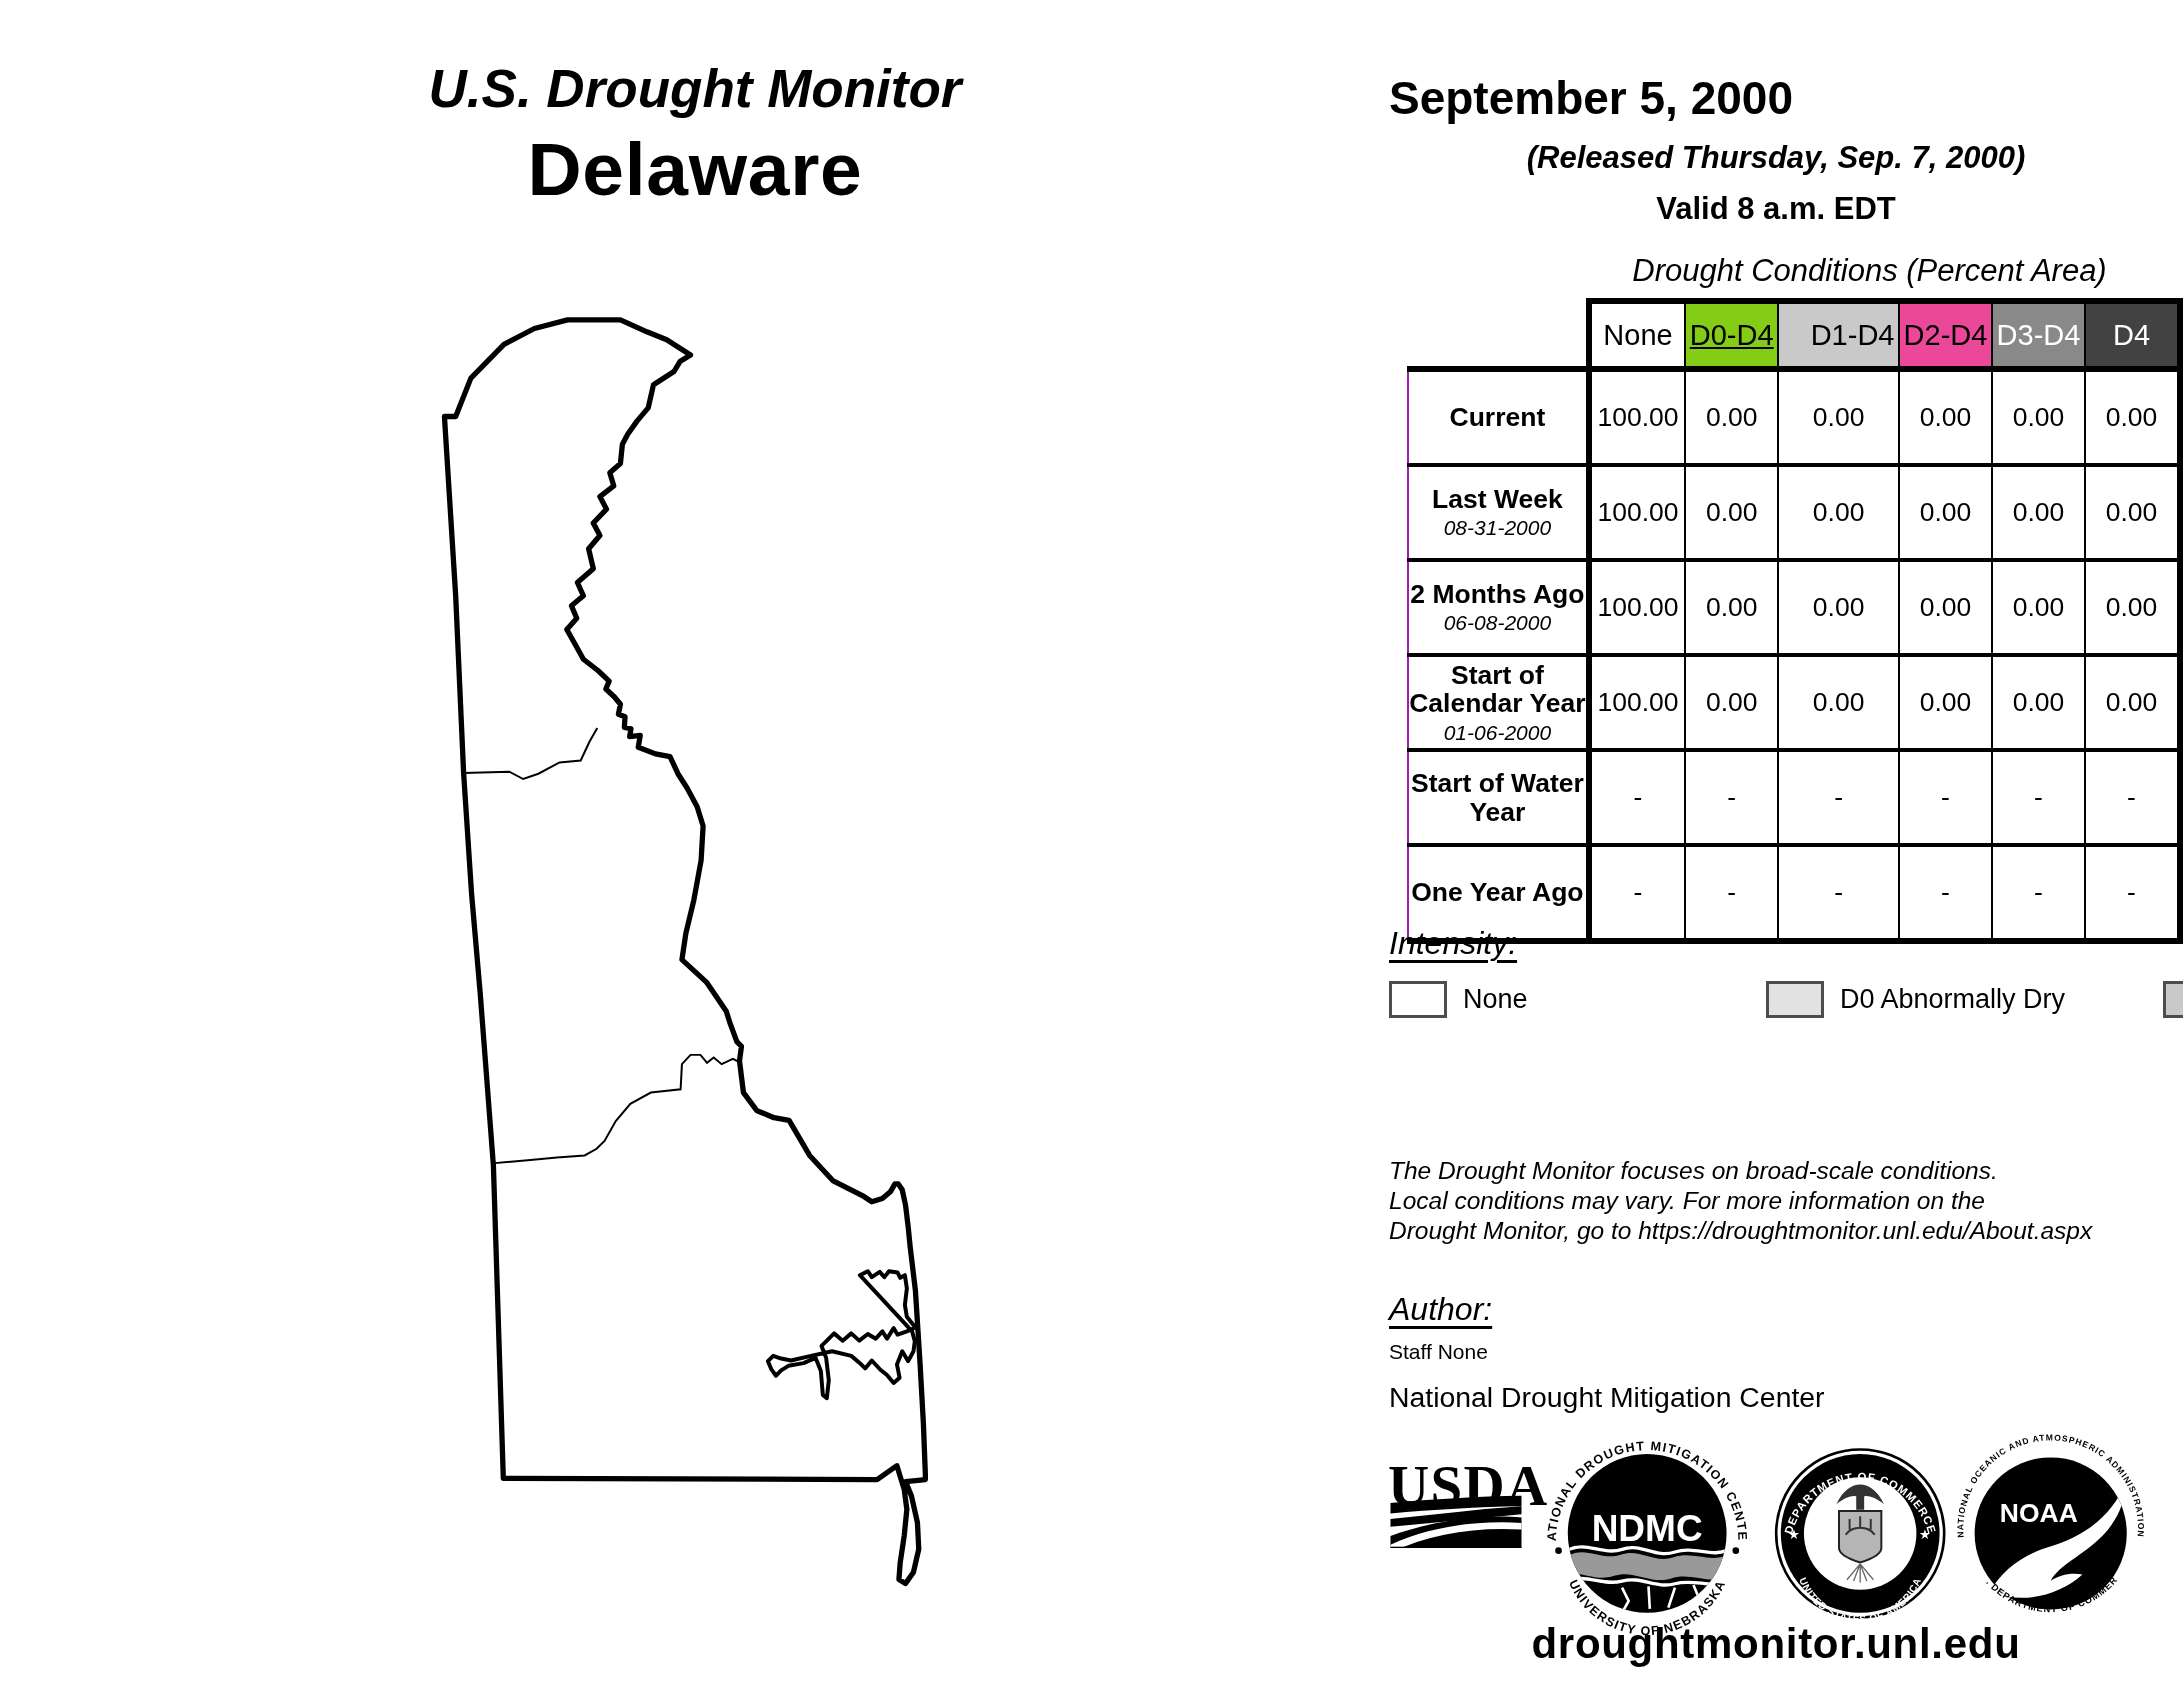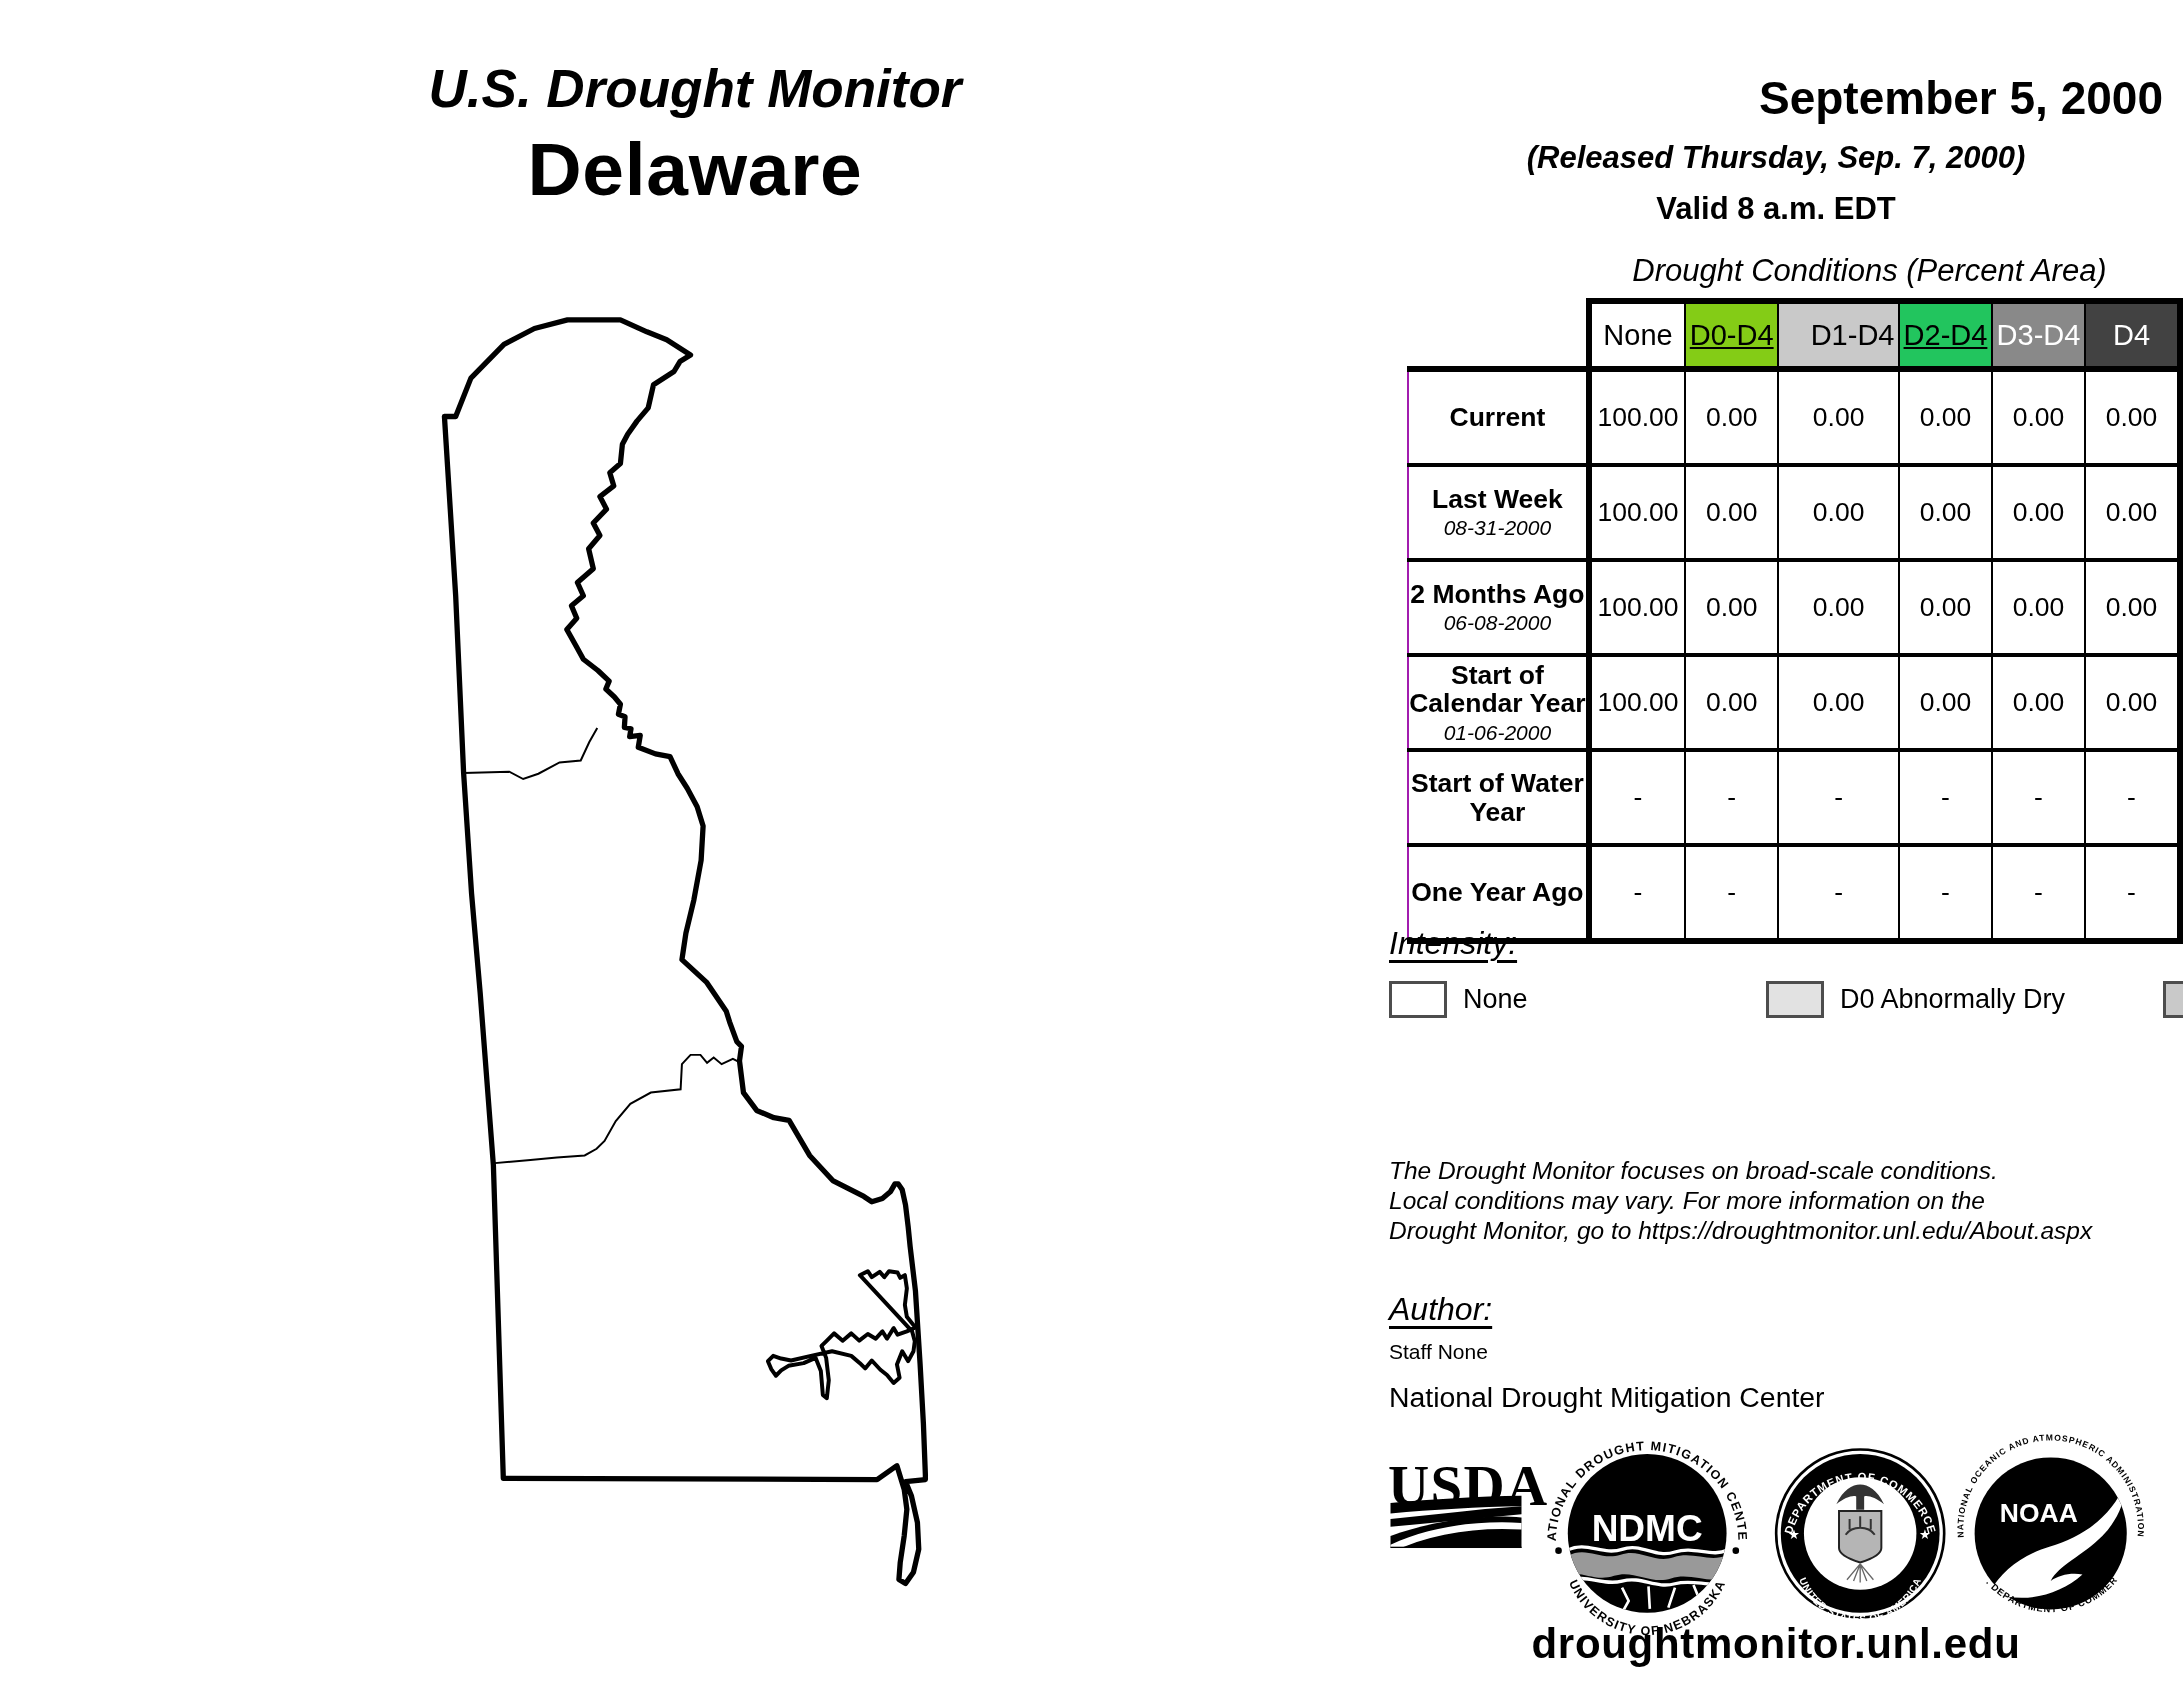--- a/index.html
+++ b/index.html
@@ -14,7 +14,7 @@
           font-size:75px;font-weight:bold;letter-spacing:0.7px;}
 
   
-  .rdate{left:1389px;top:71px;width:774px;text-align:right;font-size:46px;font-weight:bold;}
+  .rdate{left:1389px;top:71px;width:774px;text-align:left;font-size:46px;font-weight:bold;}
   .rreleased{left:1389px;top:140px;width:774px;text-align:center;
              font-size:31px;font-weight:bold;font-style:italic;}
   .rvalid{left:1389px;top:191px;width:774px;text-align:center;font-size:31px;font-weight:bold;}

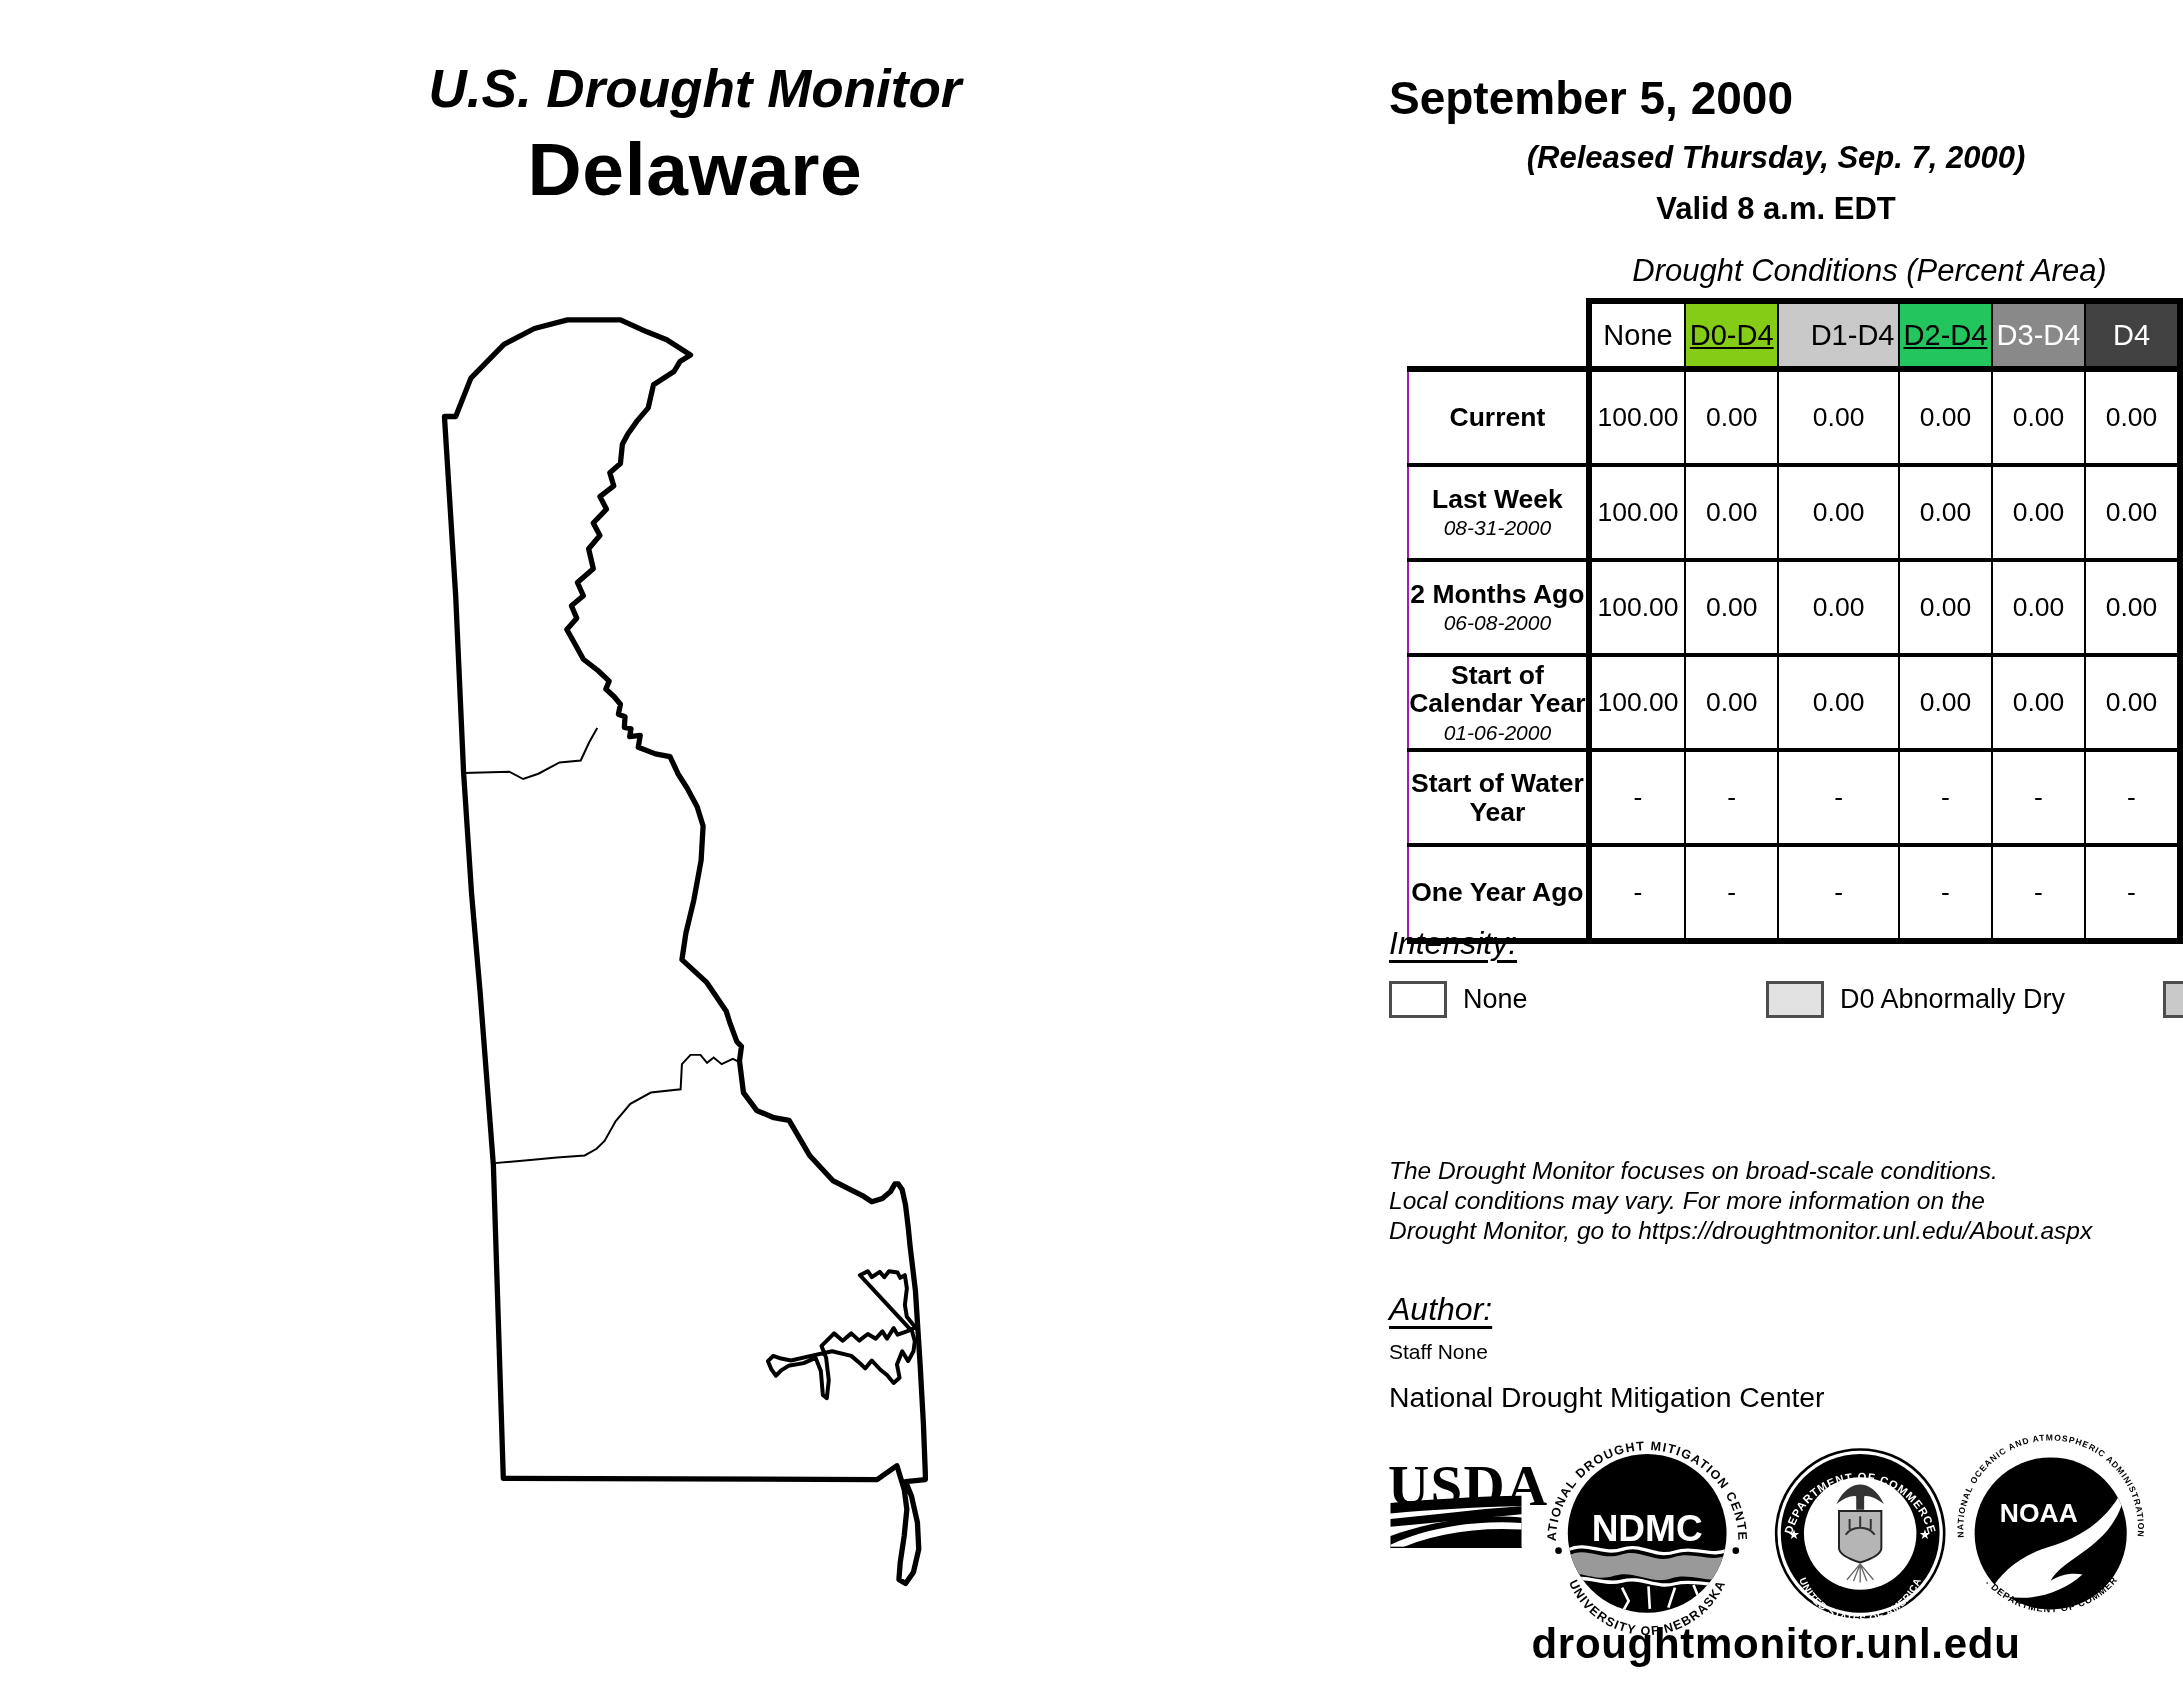--- a/index.html
+++ b/index.html
@@ -124,7 +124,7 @@
           <th class="first" style="background: rgb(255, 255, 255);">None</th>
           <th style="background: #84cc16; text-decoration: underline;">D0-D4</th>
           <th style="background: rgb(201, 201, 201); padding-left: 28px;">D1-D4</th>
-          <th style="background: #22c55e; text-decoration: underline;">D2-D4</th>
+          <th style="background: #ec4899;">D2-D4</th>
           <th class="w" style="background: rgb(137, 137, 137);">D3-D4</th>
           <th class="w last" style="background: rgb(66, 66, 66);">D4</th>
         </tr>

